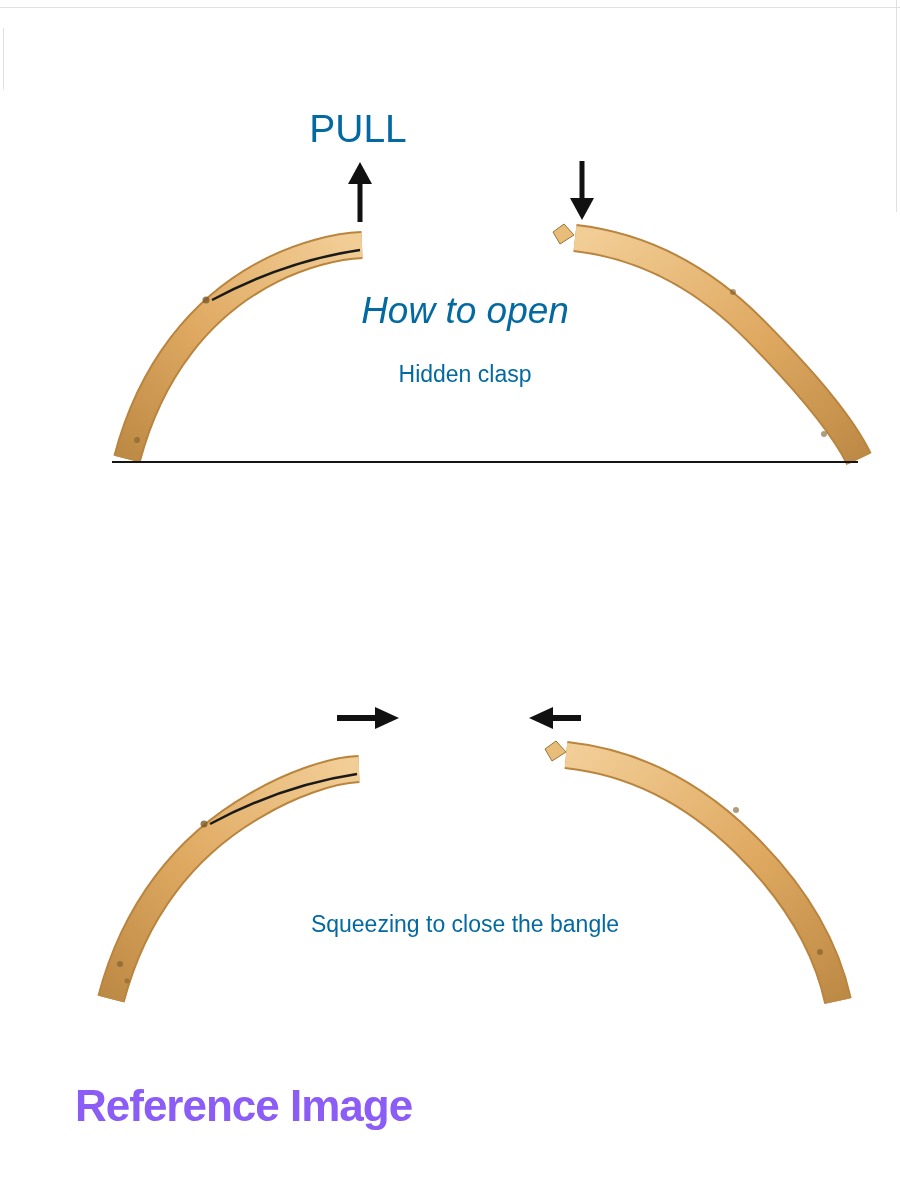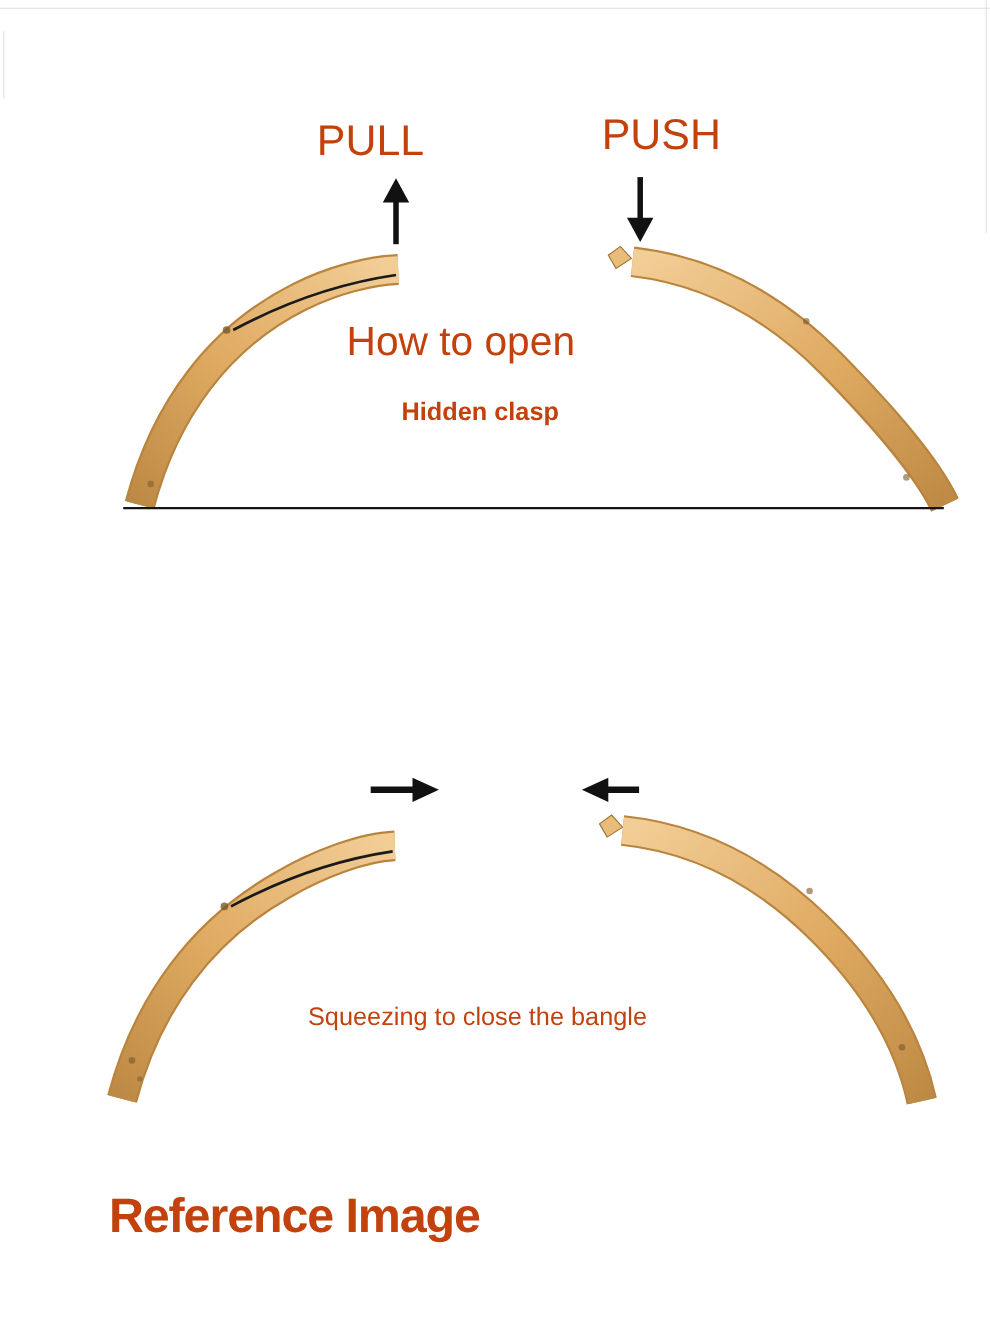--- a/index.html
+++ b/index.html
@@ -24,8 +24,8 @@
   }
   .txt {
     position: absolute;
-    color: #c2410c;
-    text-align: left;
+    color: #0369a1;
+    text-align: center;
     white-space: nowrap;
     line-height: 1.1;
   }

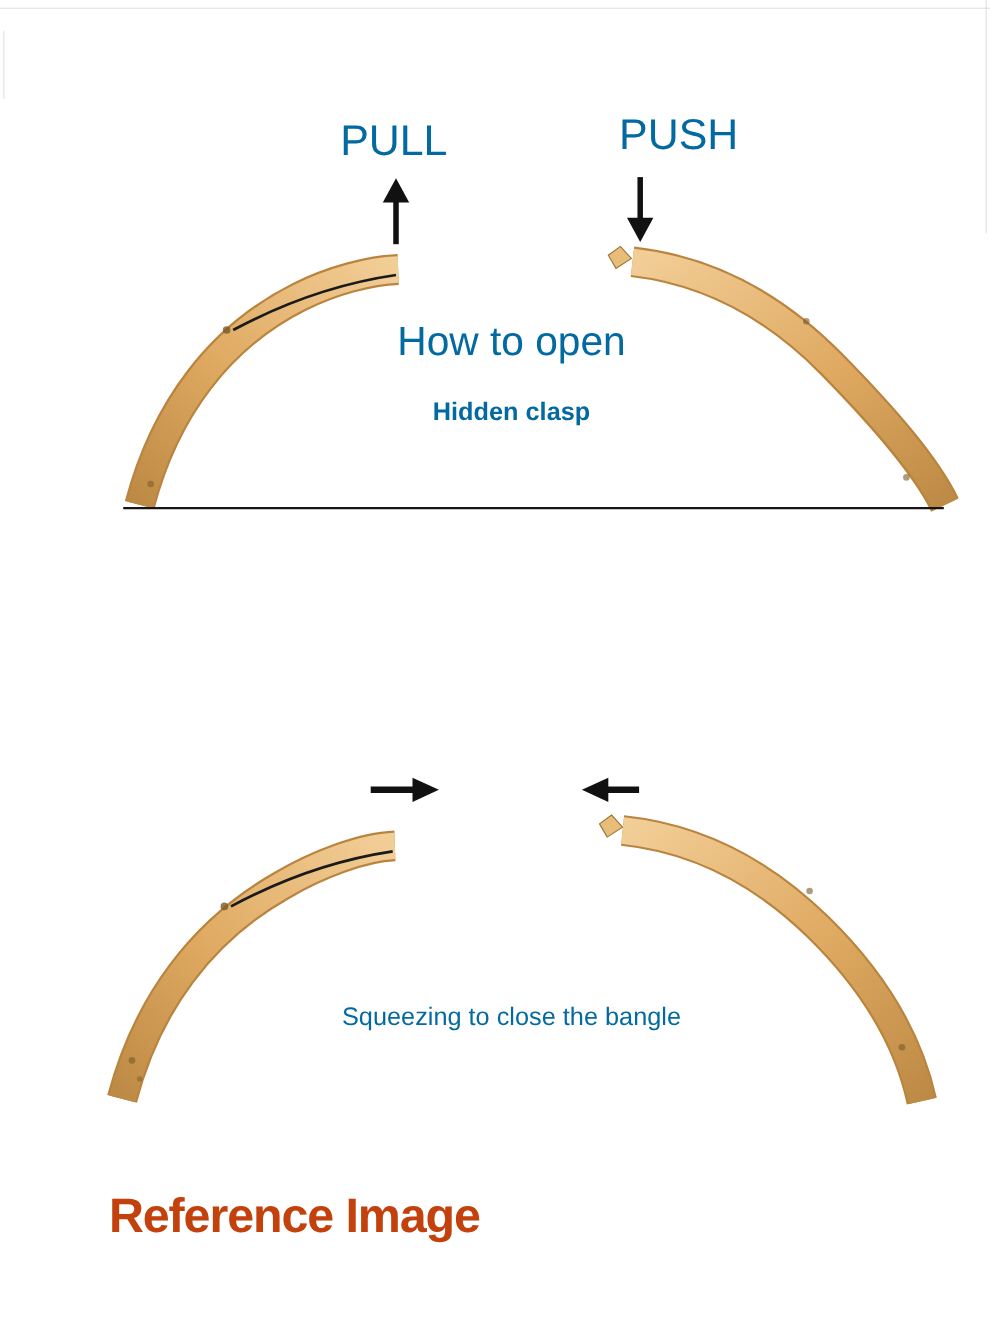--- a/index.html
+++ b/index.html
@@ -131,7 +131,6 @@
   </svg>
 
   <div class="txt pull-label">PULL</div>
-  <div class="txt push-label">PUSH</div>
   <div class="txt open-title">How to open</div>
   <div class="txt open-sub">Hidden clasp</div>
 

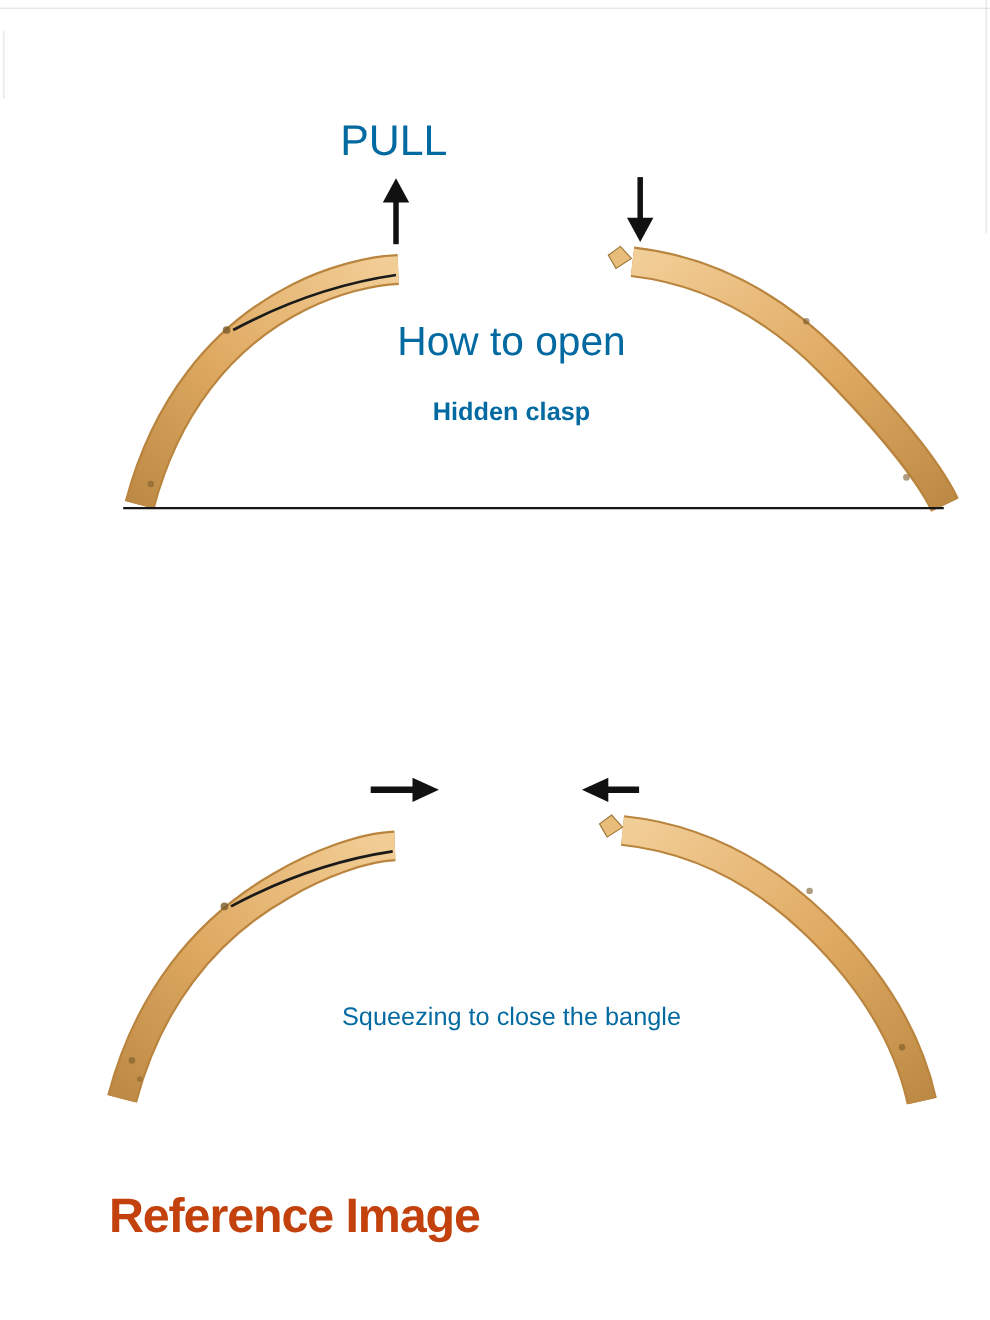--- a/index.html
+++ b/index.html
@@ -31,7 +31,7 @@
   }
   .pull-label   { left: 288px; top: 108px; width: 140px; font-size: 39px; font-weight: 400; }
   .push-label   { left: 547px; top: 102px; width: 140px; font-size: 39px; font-weight: 400; }
-  .open-title   { left: 315px; top: 291px; width: 300px; font-size: 37px; font-weight: 400; }
+  .open-title   { left: 315px; top: 291px; width: 300px; font-size: 37px; font-weight: 400; font-style: italic; }
   .open-sub     { left: 365px; top: 362px; width: 200px; font-size: 23px; font-weight: 700; }
   .close-title  { left: 310px; top: 832px; width: 310px; font-size: 37px; font-weight: 400; }
   .close-sub    { left: 280px; top: 912px; width: 370px; font-size: 23px; font-weight: 400; }

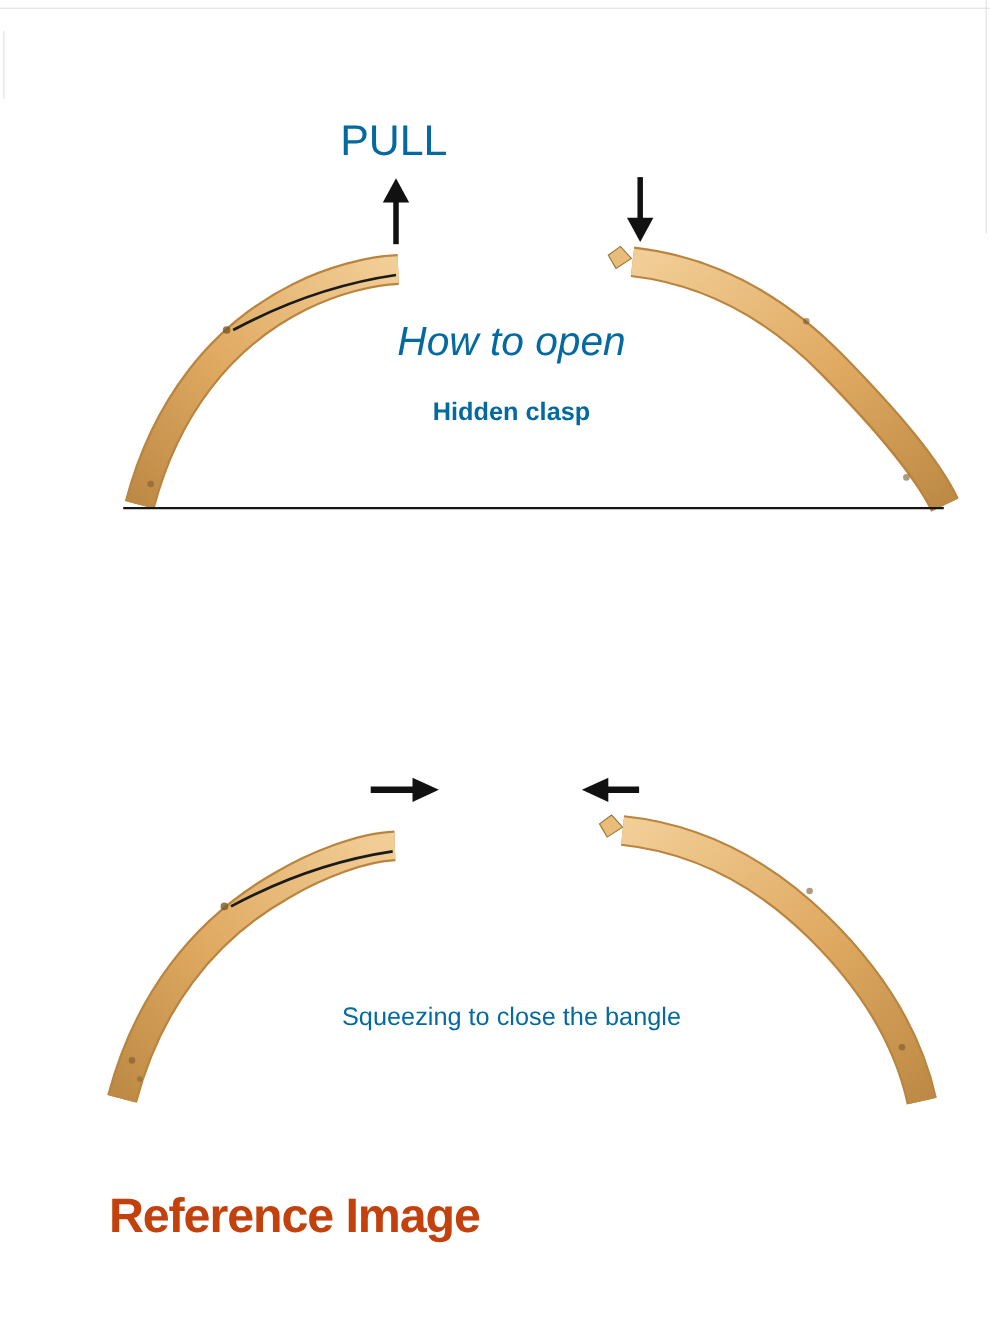--- a/index.html
+++ b/index.html
@@ -32,7 +32,7 @@
   .pull-label   { left: 288px; top: 108px; width: 140px; font-size: 39px; font-weight: 400; }
   .push-label   { left: 547px; top: 102px; width: 140px; font-size: 39px; font-weight: 400; }
   .open-title   { left: 315px; top: 291px; width: 300px; font-size: 37px; font-weight: 400; font-style: italic; }
-  .open-sub     { left: 365px; top: 362px; width: 200px; font-size: 23px; font-weight: 700; }
+  .open-sub     { left: 365px; top: 362px; width: 200px; font-size: 23px; font-weight: 400; }
   .close-title  { left: 310px; top: 832px; width: 310px; font-size: 37px; font-weight: 400; }
   .close-sub    { left: 280px; top: 912px; width: 370px; font-size: 23px; font-weight: 400; }
   .reference {

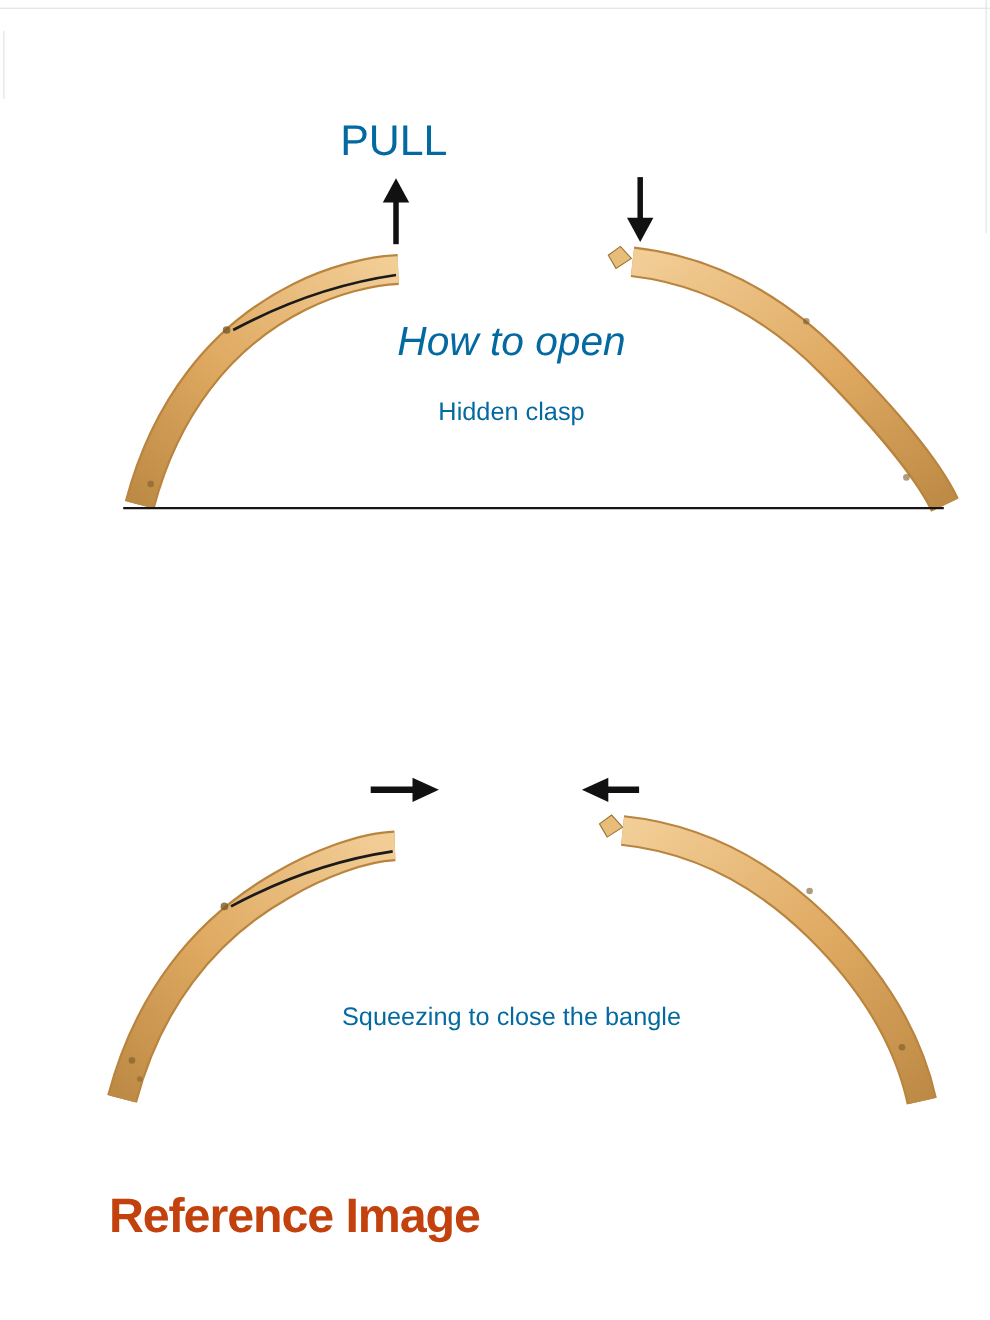--- a/index.html
+++ b/index.html
@@ -42,8 +42,7 @@
     font-size: 44px;
     font-weight: 700;
     letter-spacing: -1px;
-    color: #c2410c;
-    margin-left: 24px;
+    color: #8b5cf6;
   }
   .artifact { position: absolute; background: #d7d7d7; opacity: 0.75; }
   .artifact-top    { left: 0px;   top: 7px;   width: 900px; height: 1px; }

